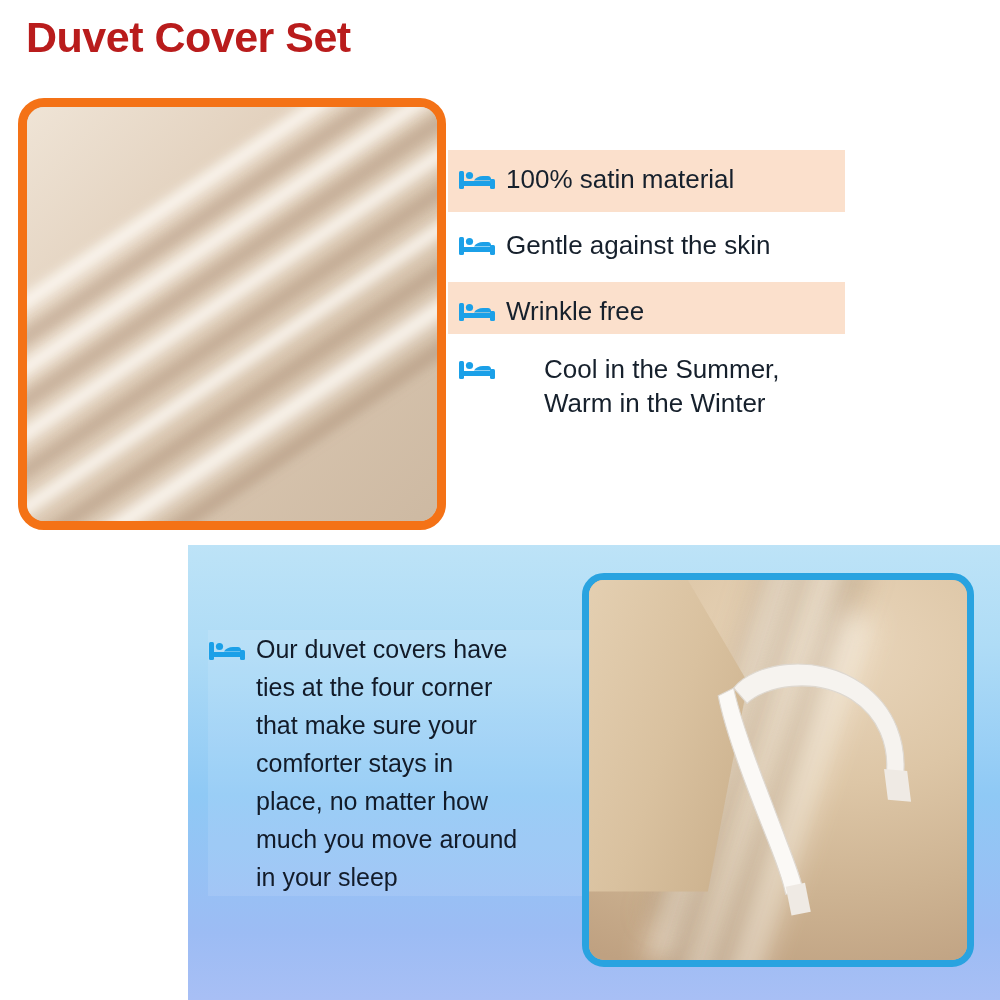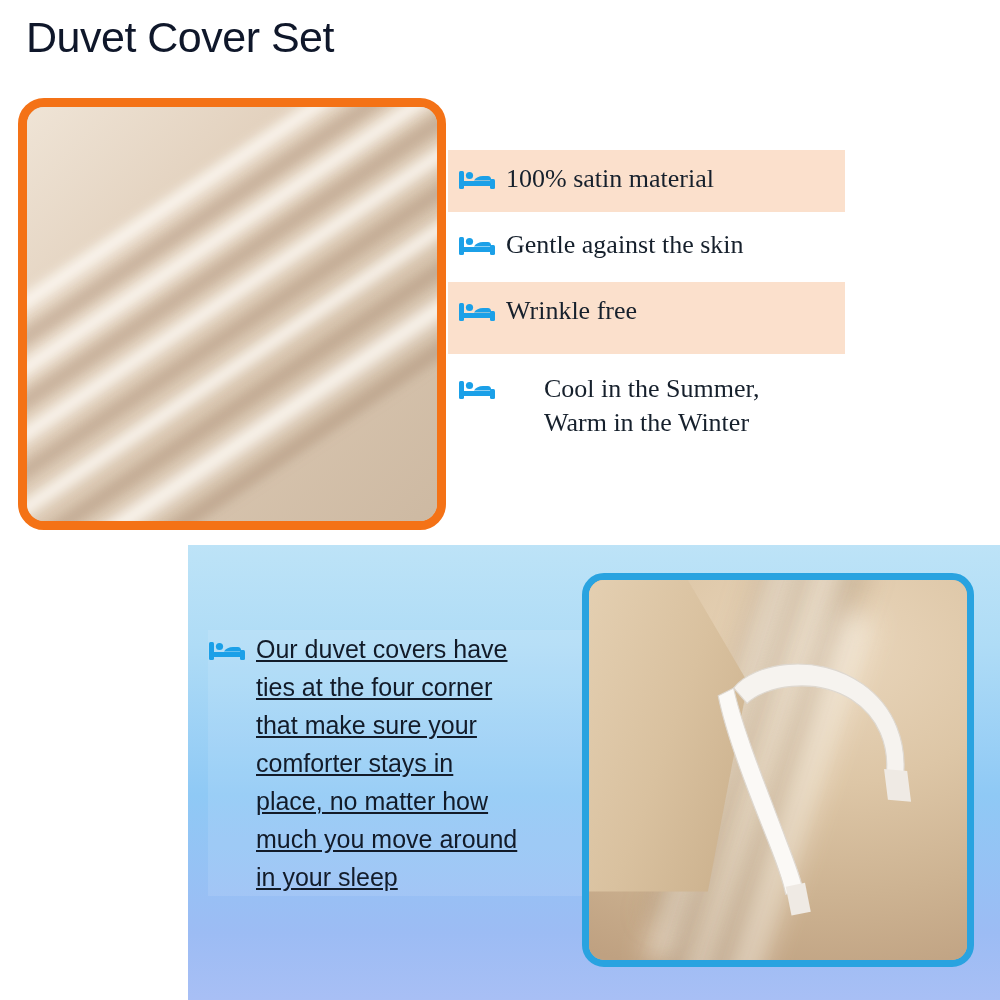--- a/index.html
+++ b/index.html
@@ -15,8 +15,8 @@
   
   #title{
     position:absolute;left:26px;top:16px;
-    font-size:43px;line-height:1;font-weight:normal;
-    color:#0f172a;letter-spacing:-0.5px;
+    font-size:43px;line-height:1;font-weight:bold;
+    color:#b91c1c;letter-spacing:-0.5px;
     white-space:nowrap;
   }
   #subtitle{

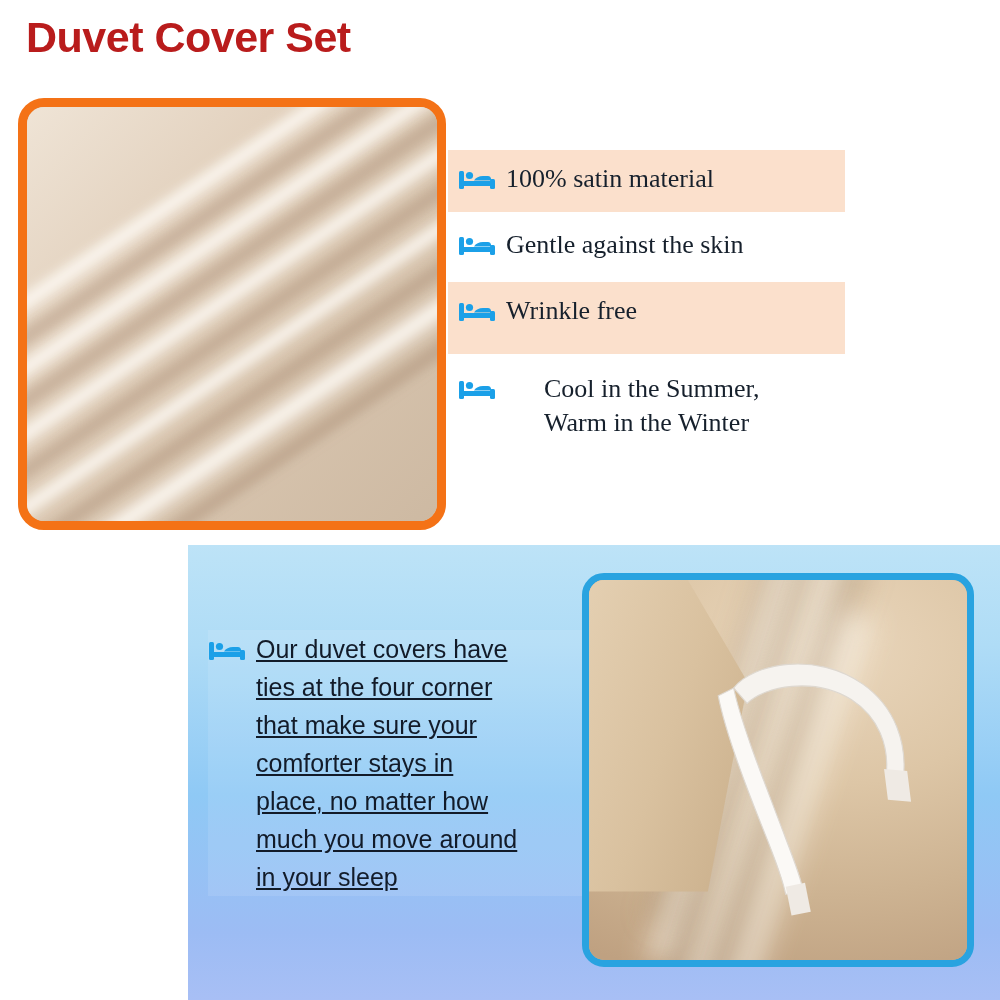--- a/index.html
+++ b/index.html
@@ -51,7 +51,6 @@
     position:relative;display:flex;align-items:flex-start;
     box-sizing:border-box;
     width:397px;
-    font-family:Liberation Serif, serif;
   }
   .feat-row.band{background:#FBE0CC;}
   .feat-icon{

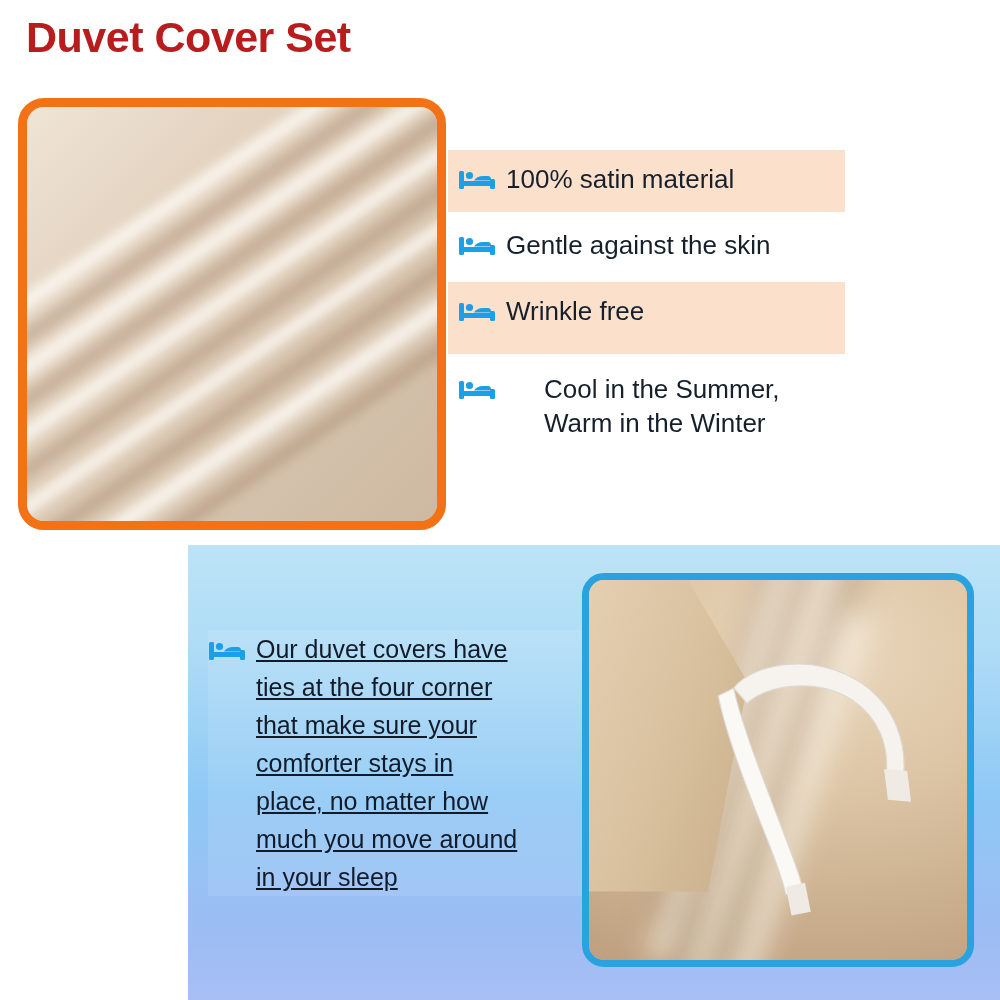--- a/index.html
+++ b/index.html
@@ -163,7 +163,7 @@
       <span class="feat-text">Gentle against the skin</span>
     </div>
 
-    <div class="feat-row band" style="height:72px;padding:12px 0 0 10px;">
+    <div class="feat-row band" style="height:52px;padding:12px 0 0 10px;">
       <span class="feat-icon">
         <svg viewBox="0 0 38 26" xmlns="http://www.w3.org/2000/svg">
           <rect x="1" y="5" width="5" height="18" rx="1.5" fill="#1BA0E8"></rect>

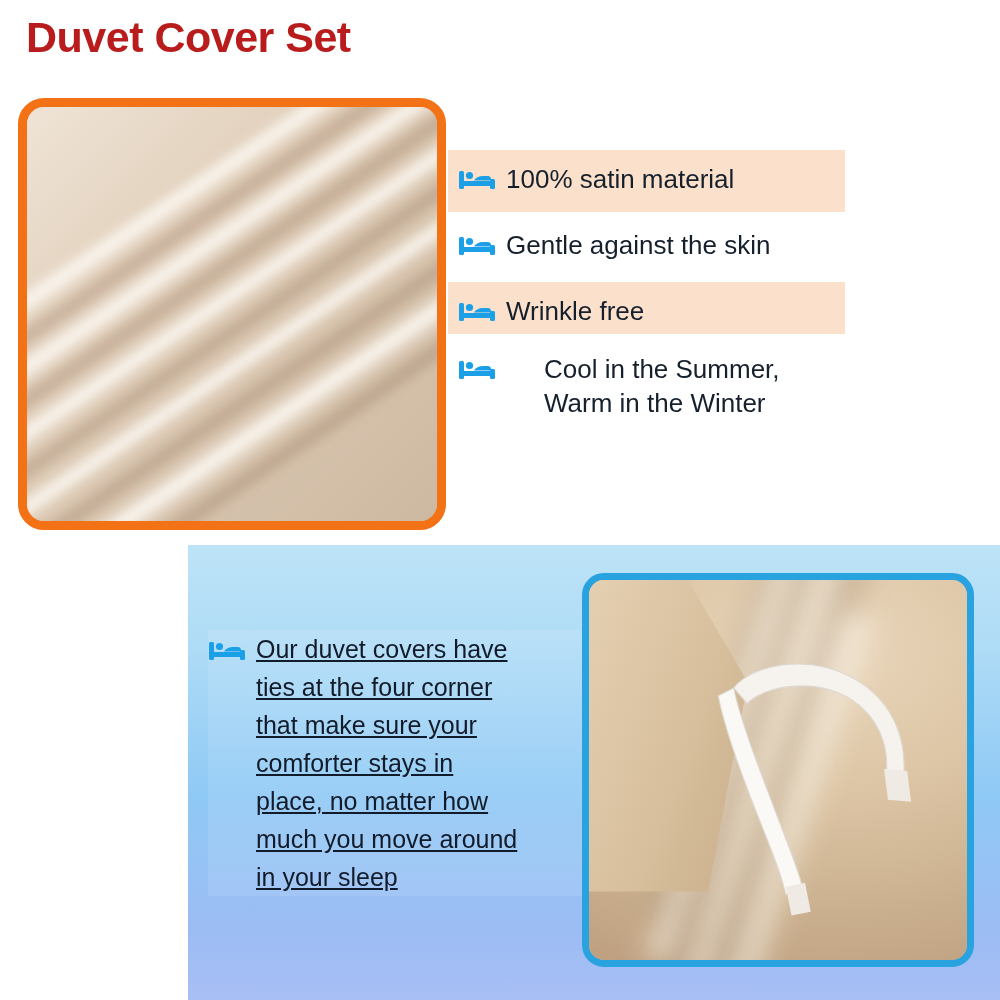--- a/index.html
+++ b/index.html
@@ -78,7 +78,6 @@
   #bottom-text{
     font-size:25px;line-height:38px;color:#121b29;
     white-space:pre-line;
-    text-decoration:underline;
   }
 
   

